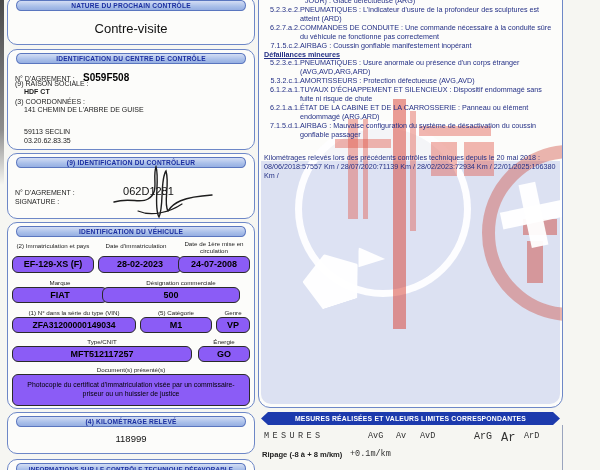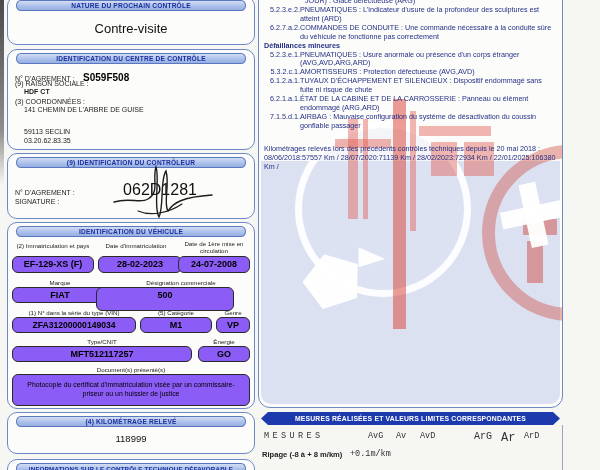--- a/index.html
+++ b/index.html
@@ -147,6 +147,10 @@
       <span class="defect-code">6.2.7.a.2.</span>
       <span class="defect-txt">COMMANDES DE CONDUITE : Une commande nécessaire à la conduite sûre du véhicule ne fonctionne pas correctement</span>
     </div>
+    <div class="defect-row">
+      <span class="defect-code">7.1.5.c.2.</span>
+      <span class="defect-txt">AIRBAG : Coussin gonflable manifestement inopérant</span>
+    </div>
 
     <div style="font-weight:bold;">Défaillances mineures</div>
 

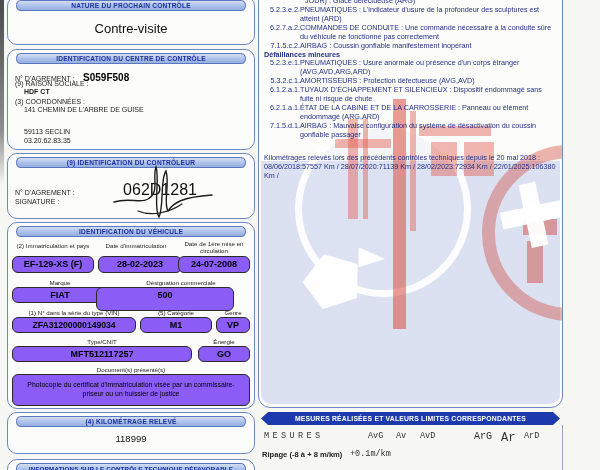--- a/index.html
+++ b/index.html
@@ -152,7 +152,7 @@
       <span class="defect-txt">AIRBAG : Coussin gonflable manifestement inopérant</span>
     </div>
 
-    <div style="font-weight:bold;">Défaillances mineures</div>
+    <div style="font-weight:bold;text-decoration:underline;">Défaillances mineures</div>
 
     <div class="defect-row">
       <span class="defect-code">5.2.3.e.1.</span>

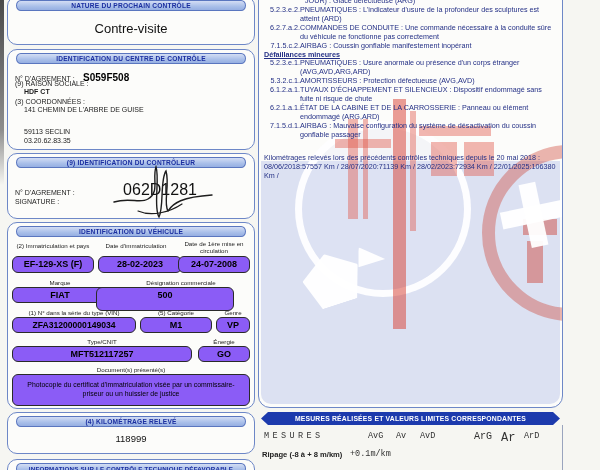--- a/index.html
+++ b/index.html
@@ -65,7 +65,7 @@
   <div class="sec-head">(9) IDENTIFICATION DU CONTRÔLEUR</div>
   <div class="abs" style="left:7px;top:27px;">
     <span class="lbl">N° D'AGREMENT :</span>
-    <span style="font-size:16px;color:#111;margin-left:4px;padding-left:40px;">062D1281</span>
+    <span style="font-size:11px;color:#111;margin-left:4px;padding-left:40px;">062D1281</span>
   </div>
   <div class="lbl abs" style="left:7px;top:44px;">SIGNATURE :</div>
   <svg class="abs" style="left:100px;top:8px;" width="118" height="58" viewBox="0 0 118 58">

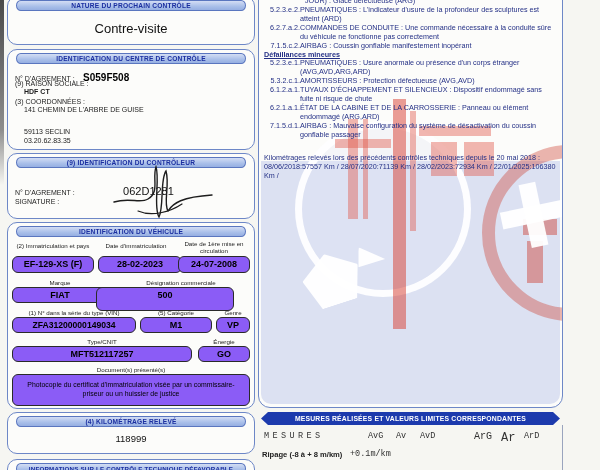--- a/index.html
+++ b/index.html
@@ -87,7 +87,7 @@
   <div class="fld-lbl" style="left:4px;top:56px;width:96px;">Marque</div>
   <div class="fld-lbl" style="left:104px;top:56px;width:138px;">Désignation commerciale</div>
   <div class="fld-box" style="left:4px;top:64px;width:96px;height:16px;line-height:14px;">FIAT</div>
-  <div class="fld-box" style="left:88px;top:64px;width:138px;height:24px;line-height:14px;">500</div>
+  <div class="fld-box" style="left:94px;top:64px;width:138px;height:16px;line-height:14px;">500</div>
 
   <div class="fld-lbl" style="left:4px;top:86px;width:124px;">(1) N° dans la série du type (VIN)</div>
   <div class="fld-lbl" style="left:132px;top:86px;width:72px;">(5) Catégorie internationale</div>

